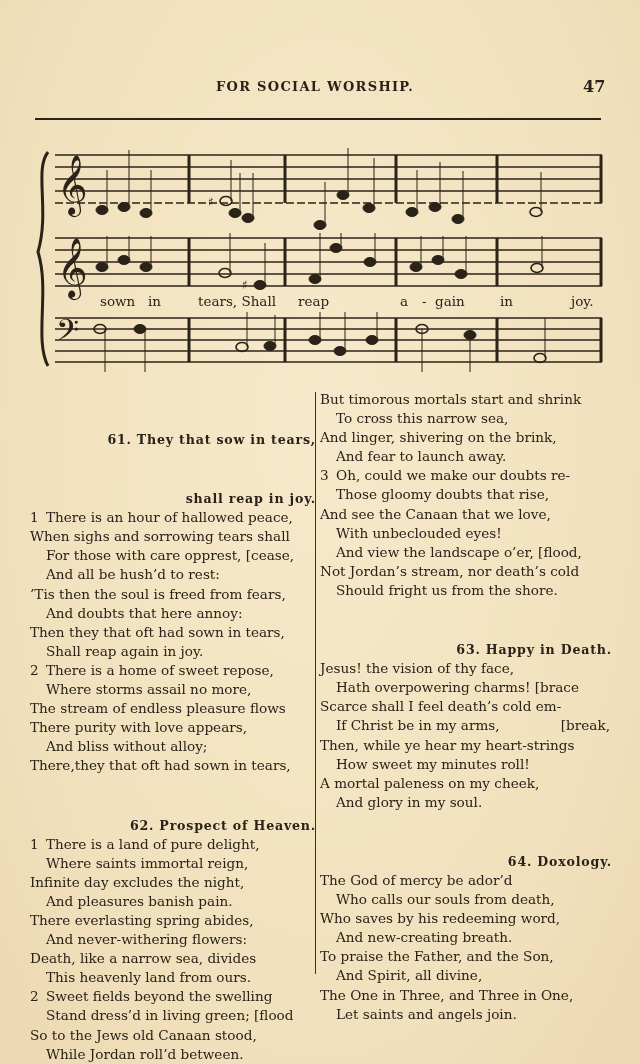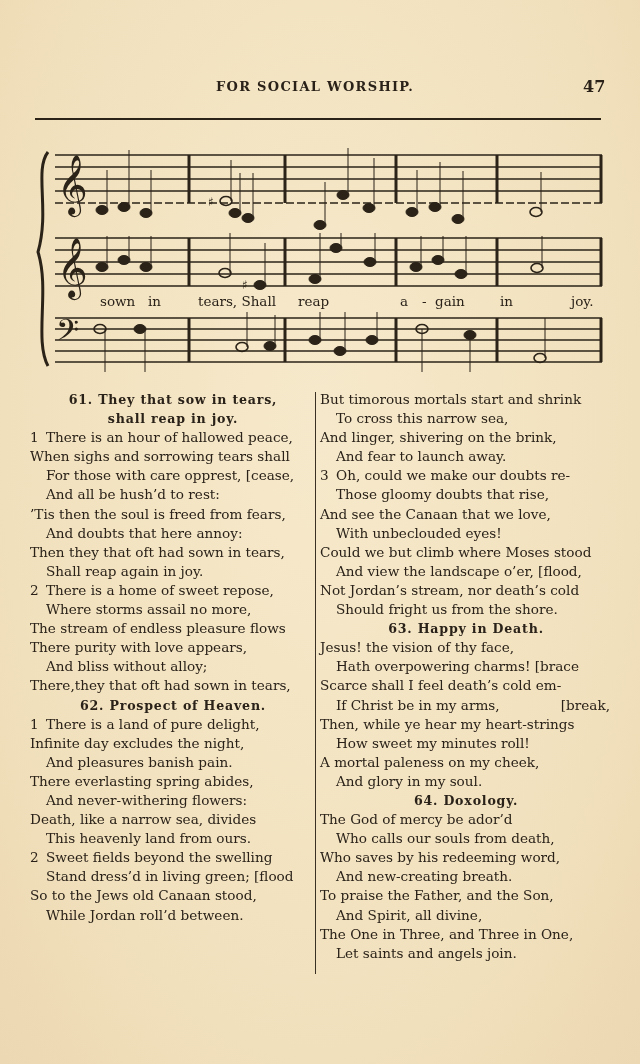--- a/index.html
+++ b/index.html
@@ -43,7 +43,7 @@
   .indent2 { padding-left:44px; }
   .flush { padding-left:0; }
   .hymn-title {
-    font-weight:bold; text-align:center; font-size:12.6px; letter-spacing:0.8px;
+    font-weight:bold; text-align:right; font-size:12.6px; letter-spacing:0.8px;margin-top:40px;
   }
   .num { display:inline-block; width:16px; }
   .bracket-right { position:absolute; right:2px; }

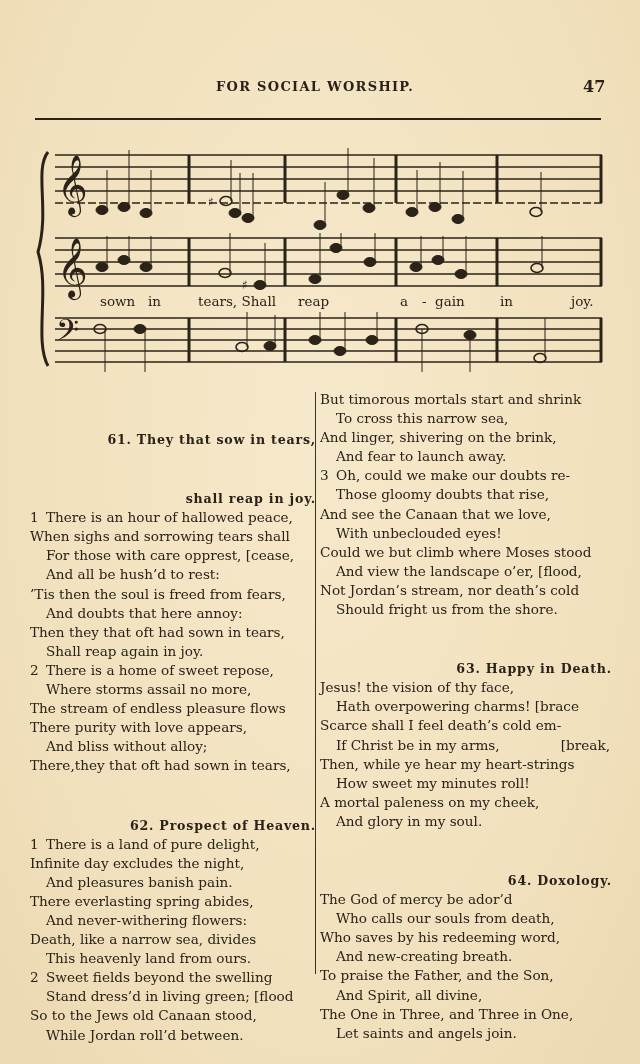--- a/index.html
+++ b/index.html
@@ -253,7 +253,6 @@
   <div class="line indent">Those gloomy doubts that rise,</div>
   <div class="line flush">And see the Canaan that we love,</div>
   <div class="line indent">With unbeclouded eyes!</div>
-  <div class="line flush">Could we but climb where Moses stood</div>
   <div class="line indent">And view the landscape o’er, [flood,</div>
   <div class="line flush">Not Jordan’s stream, nor death’s cold</div>
   <div class="line indent">Should fright us from the shore.</div>

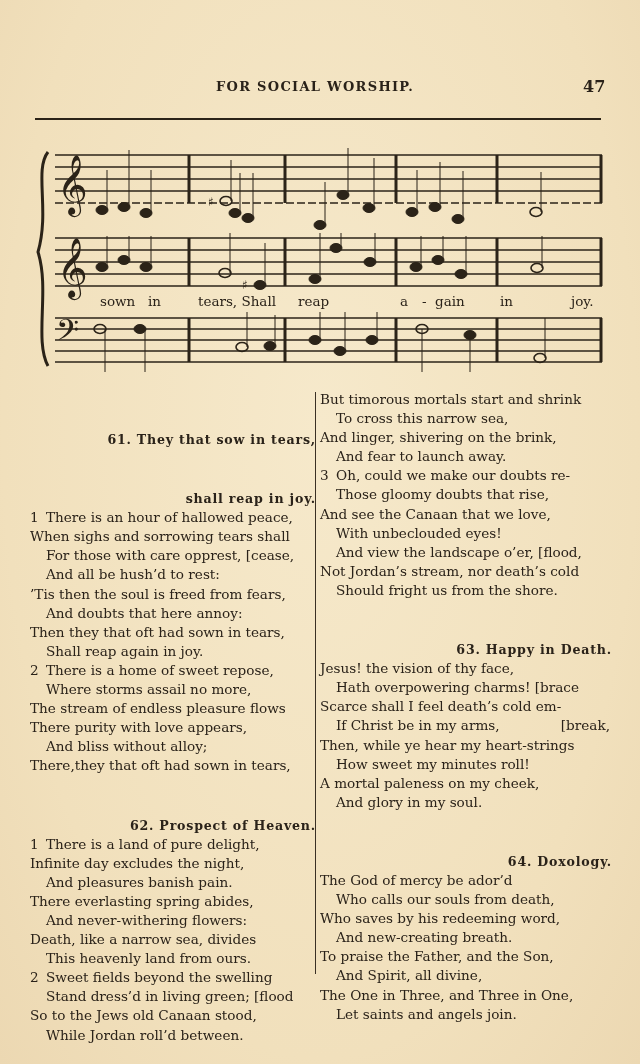--- a/index.html
+++ b/index.html
@@ -232,6 +232,7 @@
 
   <div class="line hymn-title">62. Prospect of Heaven.</div>
   <div class="line flush"><span class="num">1</span><span>There is a land of pure delight,</span></div>
+  <div class="line indent">Where saints immortal reign,</div>
   <div class="line flush">Infinite day excludes the night,</div>
   <div class="line indent">And pleasures banish pain.</div>
   <div class="line flush">There everlasting spring abides,</div>

